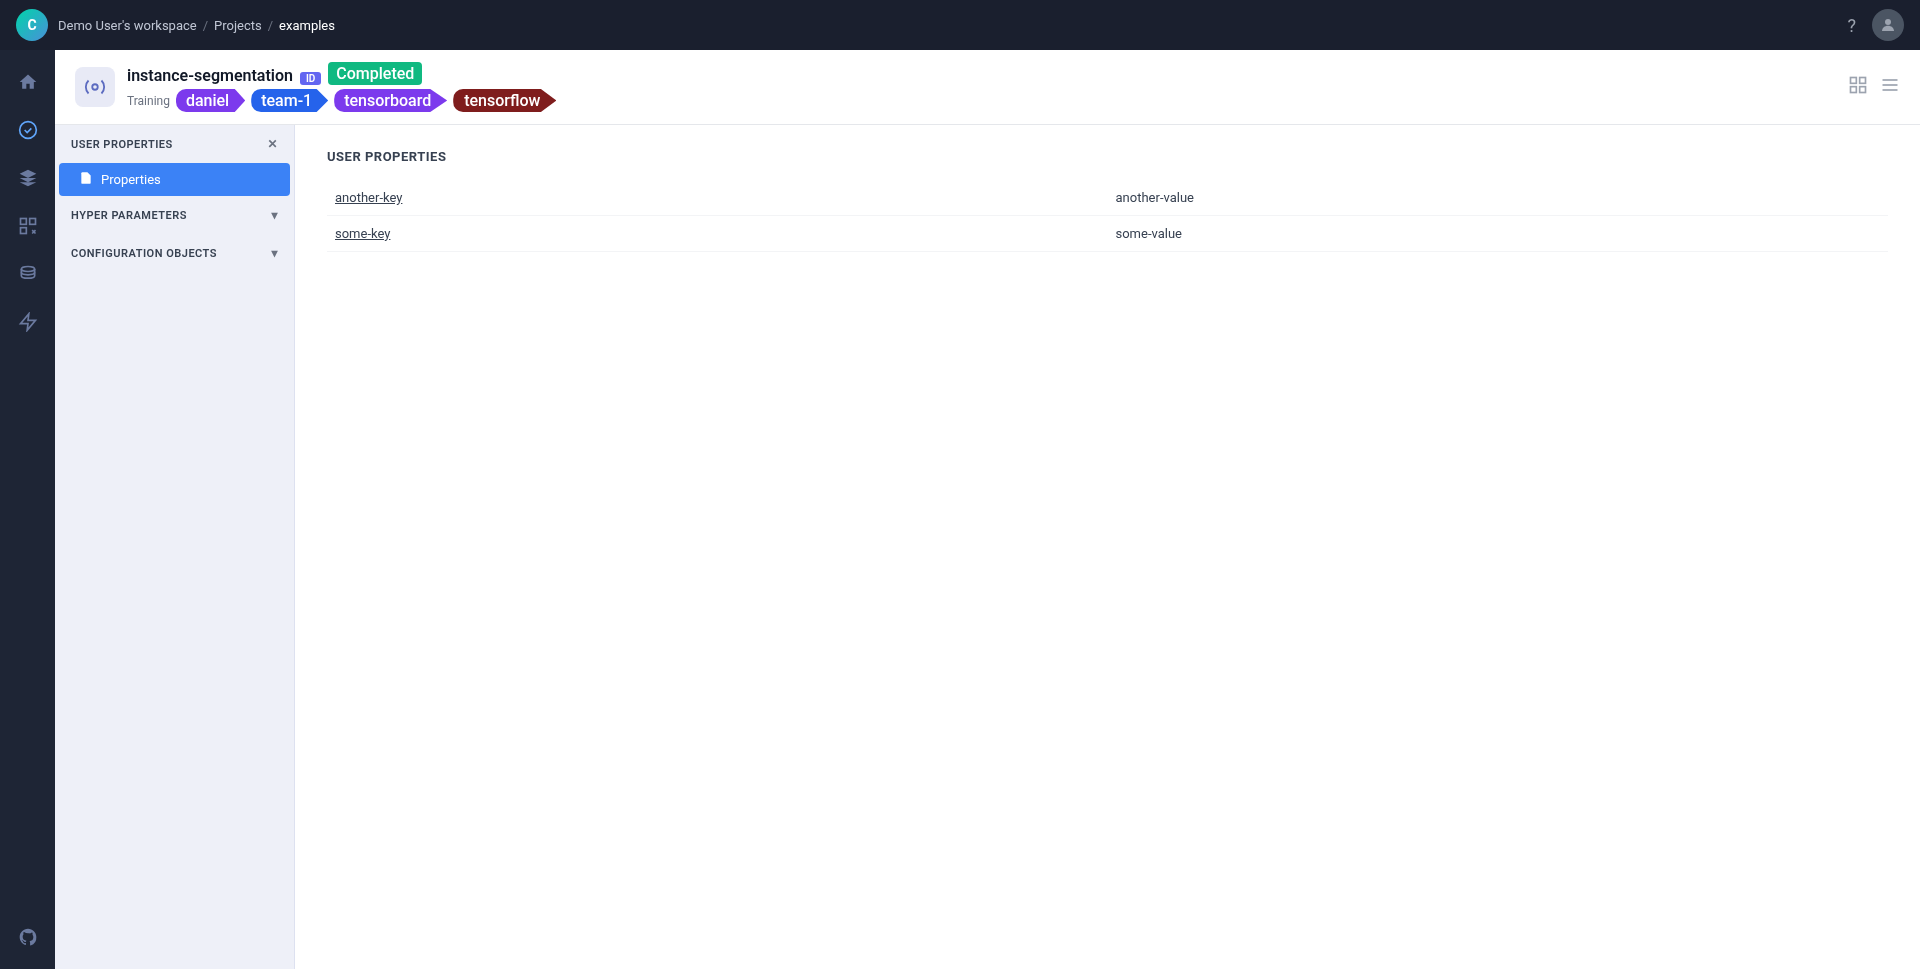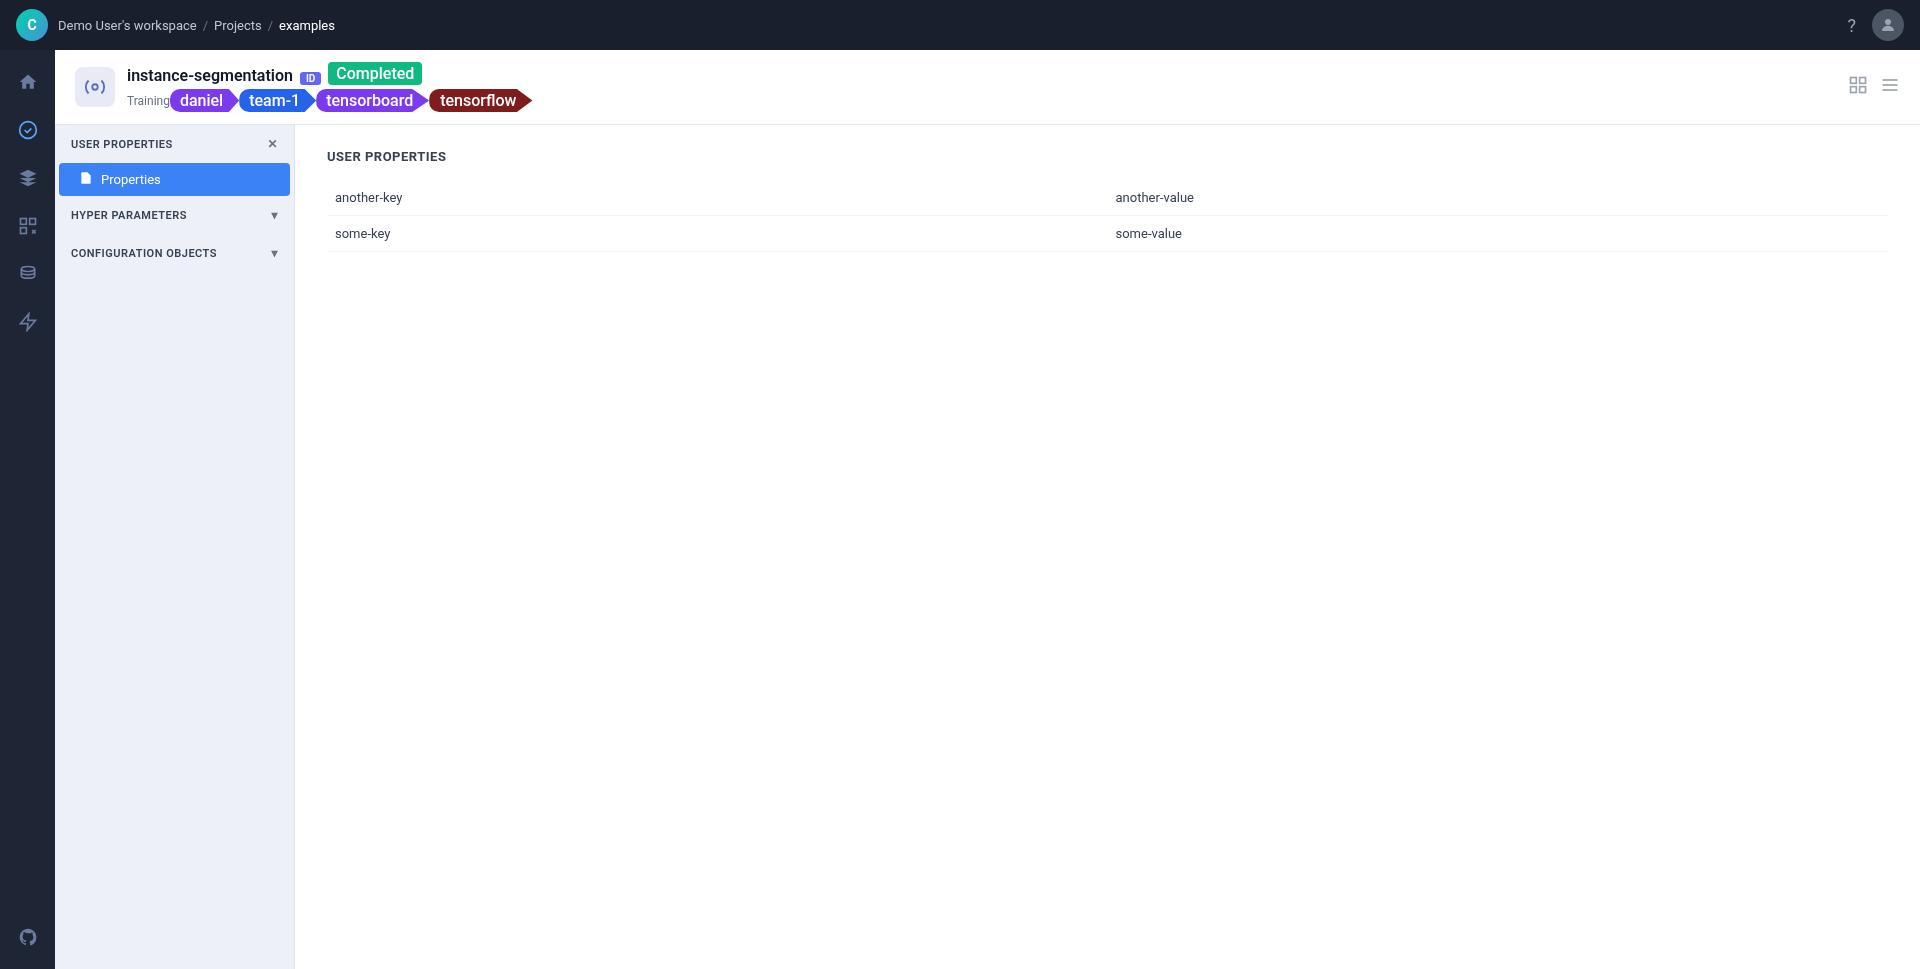--- a/index.html
+++ b/index.html
@@ -88,7 +88,7 @@
       background: #10b981; color: white; font-size: 16px;
       padding: 2px 8px; border-radius: 4px; font-weight: 500;
     }
-    .task-meta { display: flex; align-items: center; font-size: 12px; color: #6b7280; justify-content: space-between; }
+    .task-meta { display: flex; align-items: center; gap: 6px; font-size: 12px; color: #6b7280; justify-content: space-between; }
     .tag {
       padding: 2px 10px; border-radius: 10px; font-size: 16px; font-weight: 500;
       display: flex; align-items: center; gap: 3px;

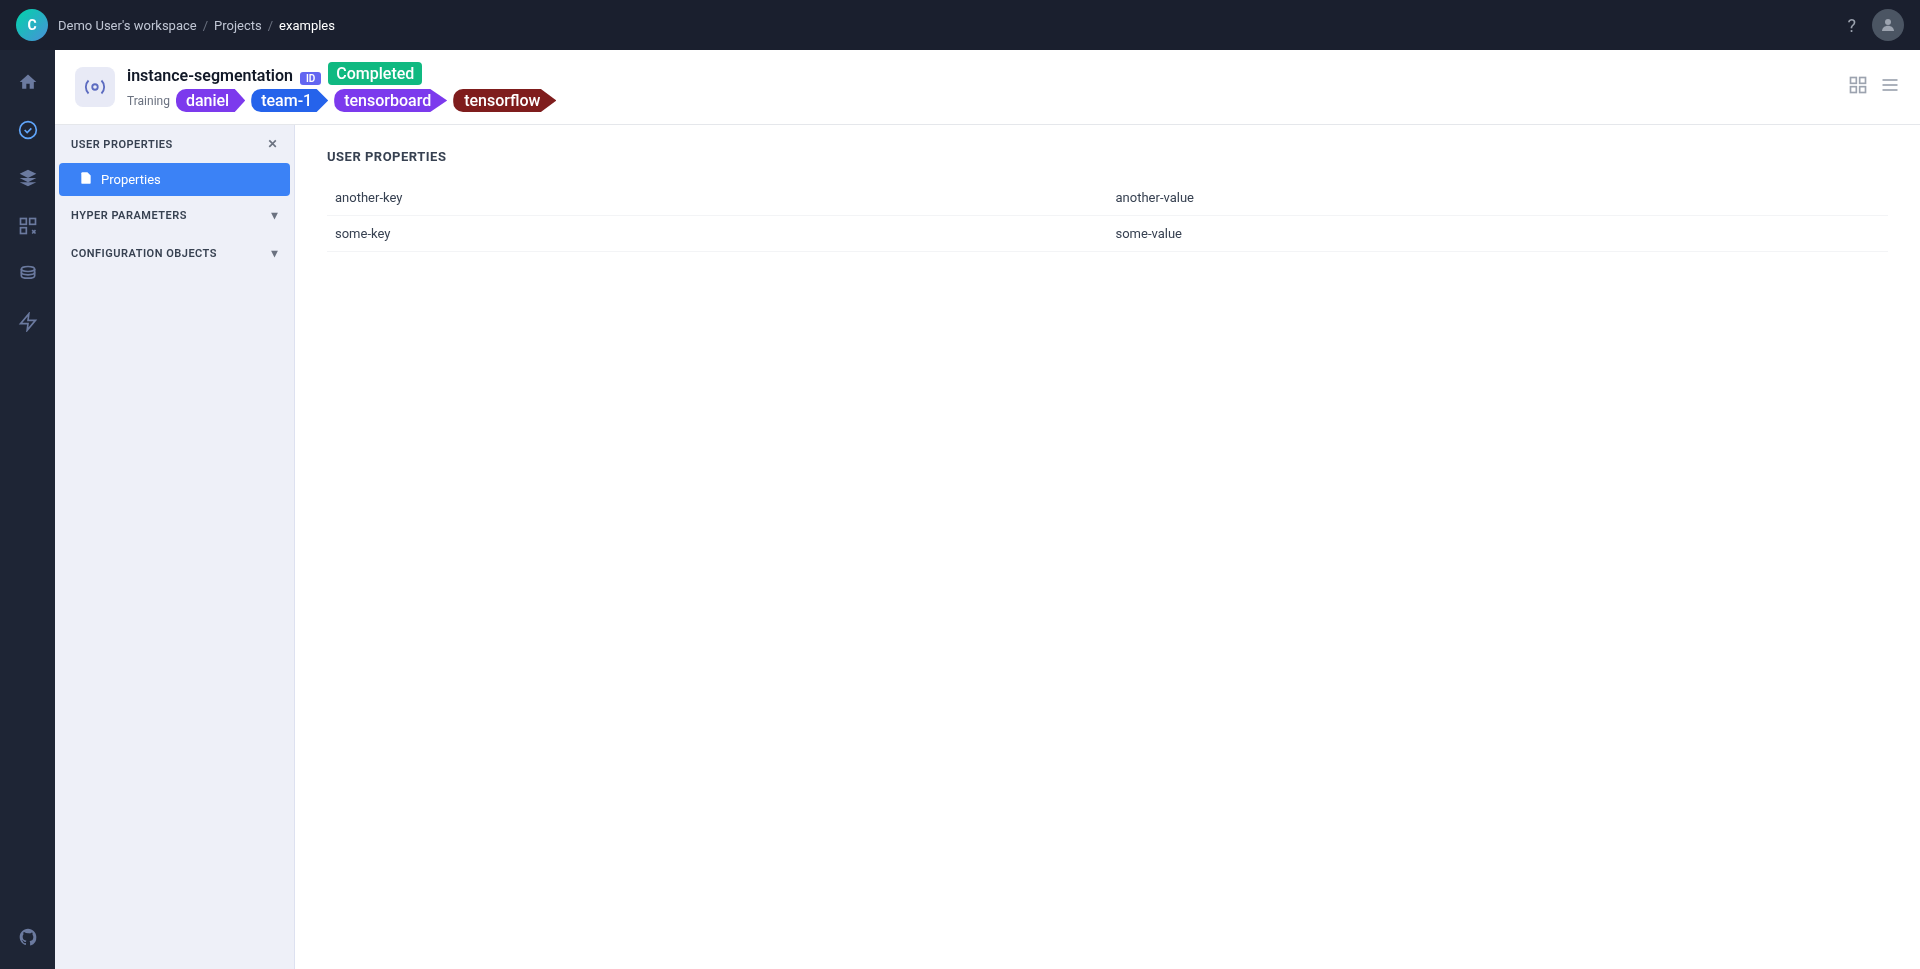--- a/index.html
+++ b/index.html
@@ -172,7 +172,7 @@
     .prop-table td {
       padding: 10px 8px; font-size: 13px; color: #374151;
     }
-    .prop-table td:first-child { width: 50%; }
+    .prop-table td:first-child { width: 50%; text-decoration: underline; }
   </style>
 </head>
 <body>

